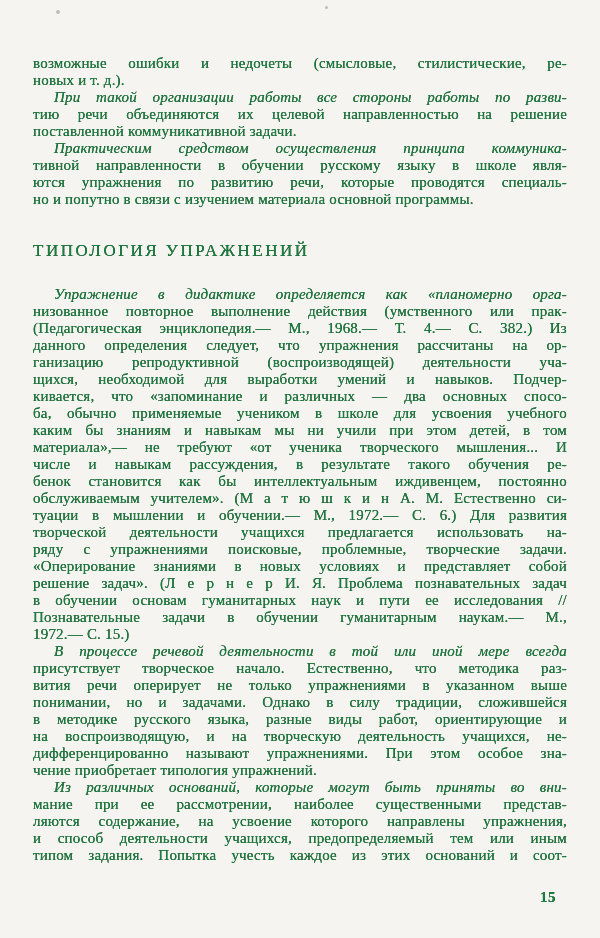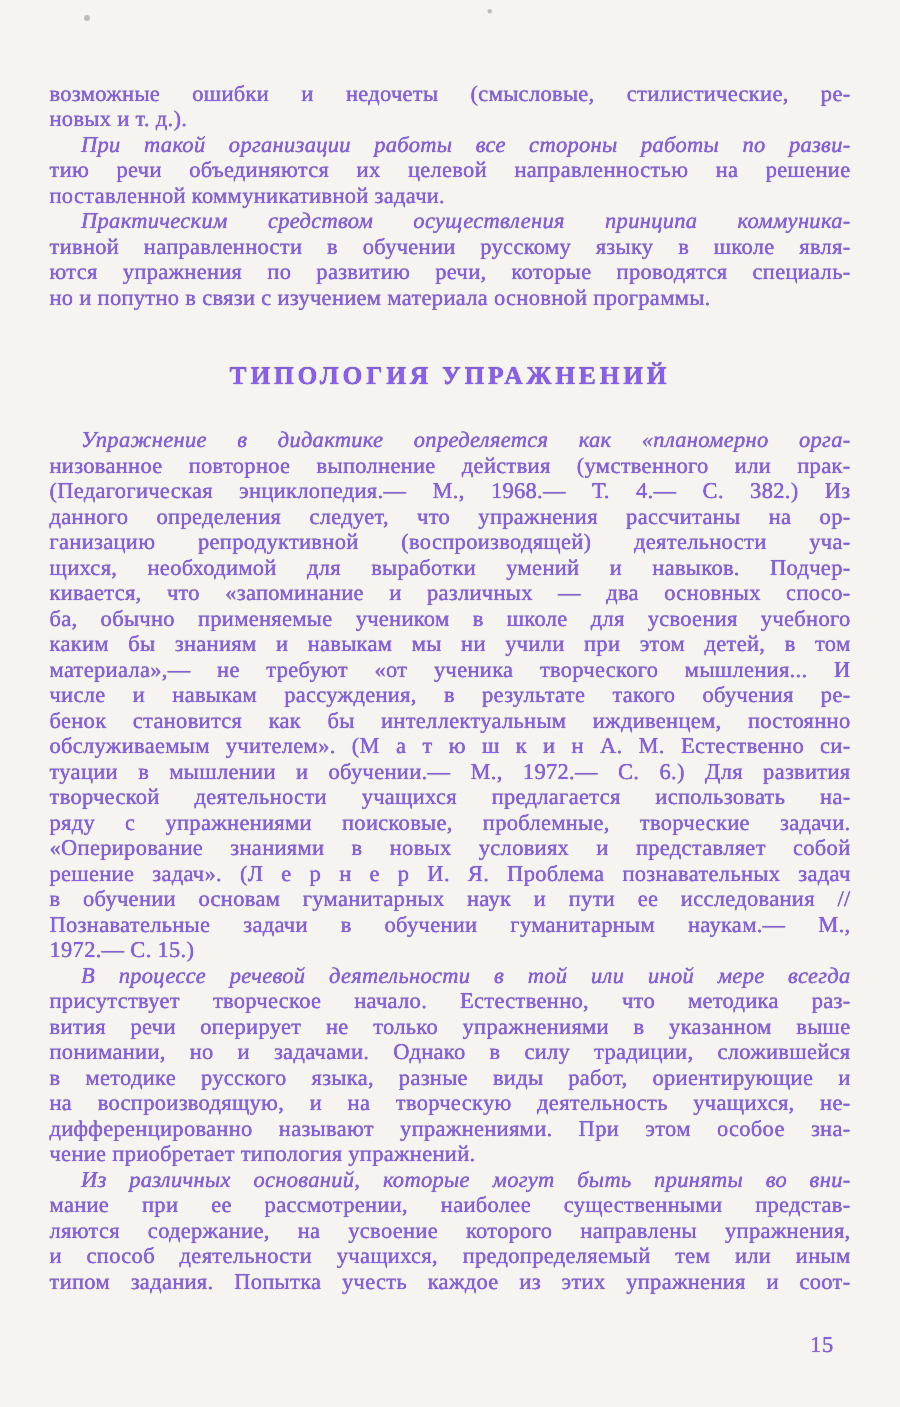--- a/index.html
+++ b/index.html
@@ -12,7 +12,7 @@
     width: 600px;
     height: 938px;
     background: #f5f4f0;
-    color: #8b5cf6;
+    color: #15803d;
     font-family: "Liberation Serif", serif;
     overflow: hidden;
   }

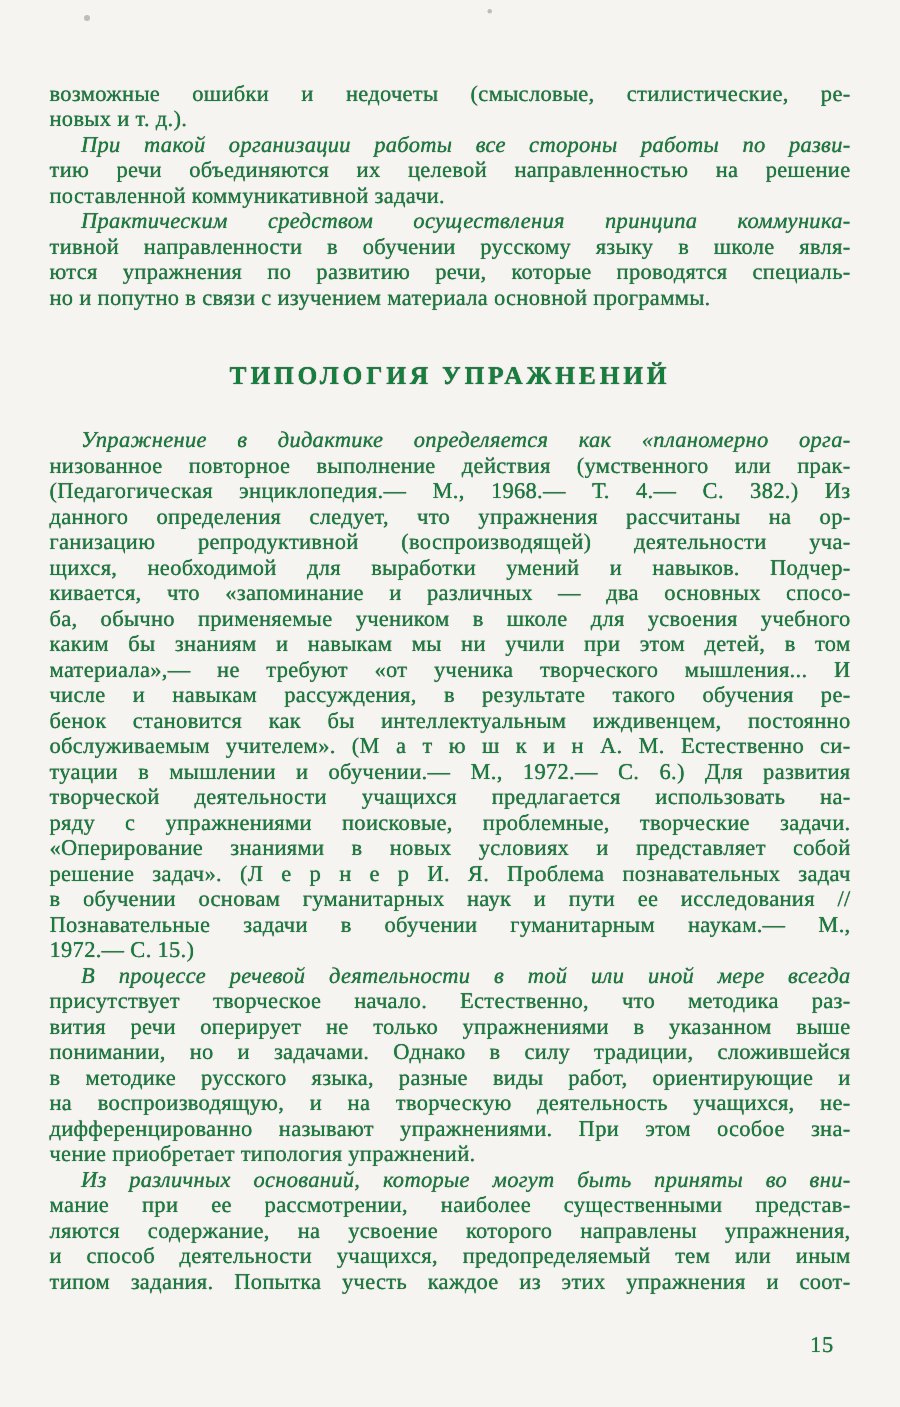--- a/index.html
+++ b/index.html
@@ -46,8 +46,8 @@
     margin: 33px 0 25px 0;
     font-size: 17px;
     line-height: 20px;
-    font-weight: bold;
-    text-align: center;
+    font-weight: normal;
+    text-align: left;
     letter-spacing: 2.5px;
     text-shadow: 0 0 0.6px rgba(25, 22, 18, 0.9);
   }

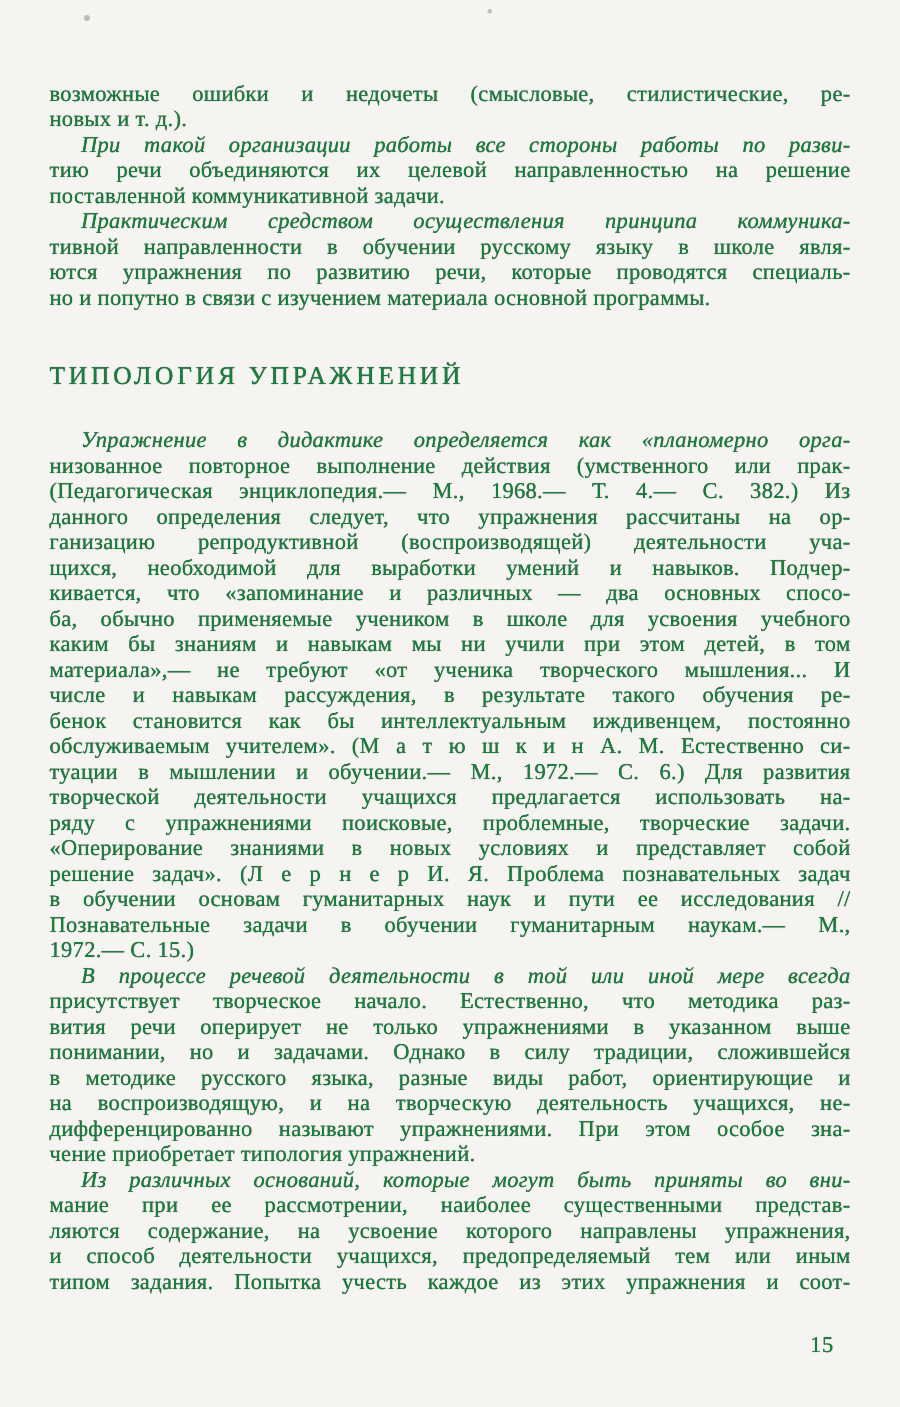--- a/index.html
+++ b/index.html
@@ -125,7 +125,7 @@
         <div class="line">мание при ее рассмотрении, наиболее существенными представ-</div>
         <div class="line">ляются содержание, на усвоение которого направлены упражнения,</div>
         <div class="line">и способ деятельности учащихся, предопределяемый тем или иным</div>
-        <div class="line">типом задания. Попытка учесть каждое из этих упражнения и соот-</div>
+        <div class="line">типом задания. Попытка учесть каждое из этих оснований и соот-</div>
       </div>
     </div>
   <div class="page-number">15</div>

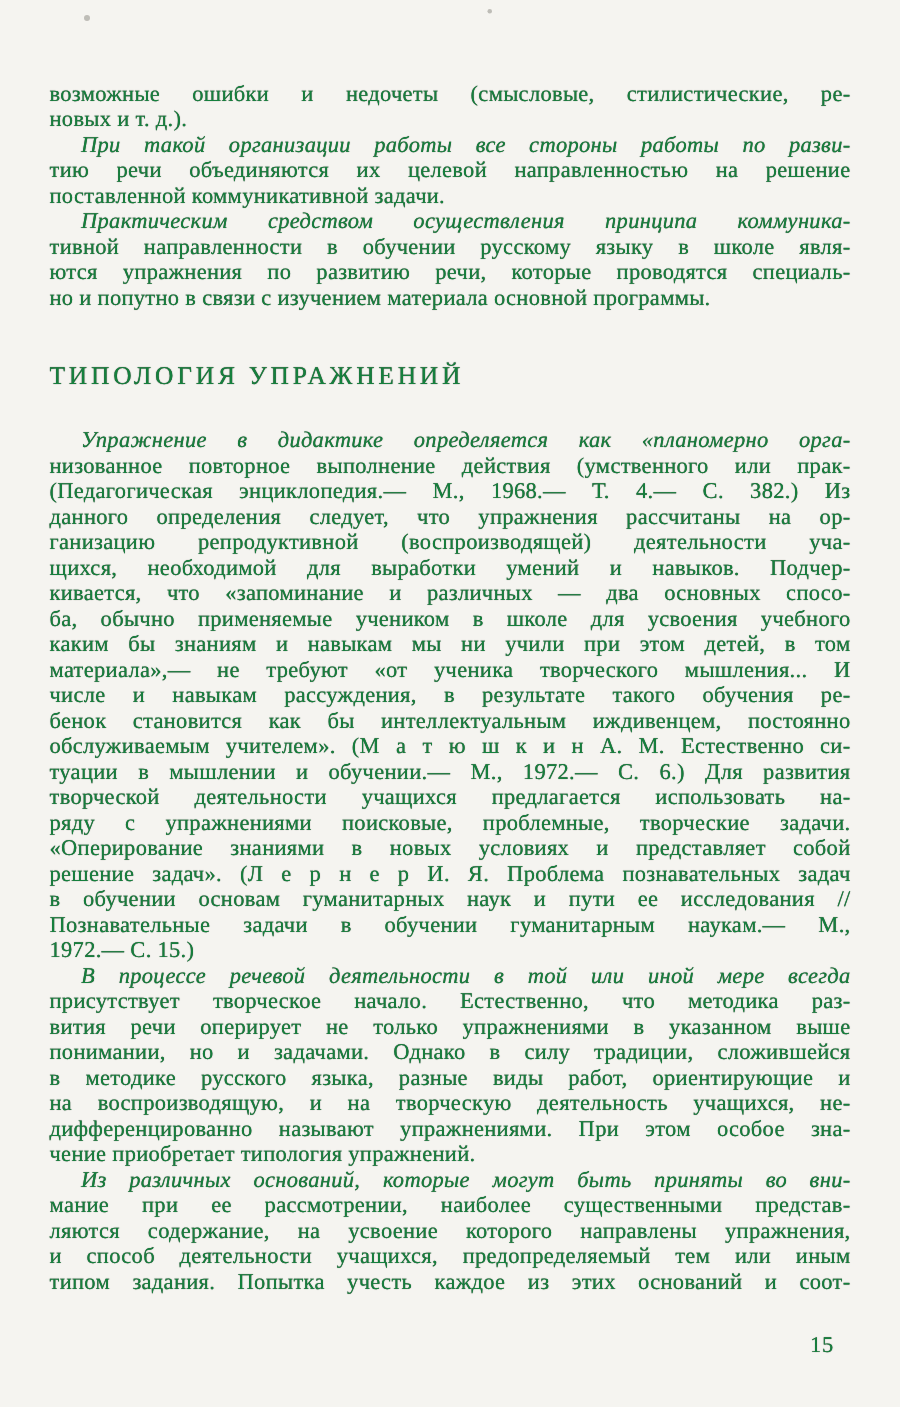--- a/index.html
+++ b/index.html
@@ -56,7 +56,7 @@
     top: 889px;
     right: 44px;
     font-size: 15px;
-    font-weight: normal;
+    font-weight: bold;
     letter-spacing: 0.5px;
     text-shadow: 0 0 0.5px rgba(30, 26, 22, 0.85);
   }

